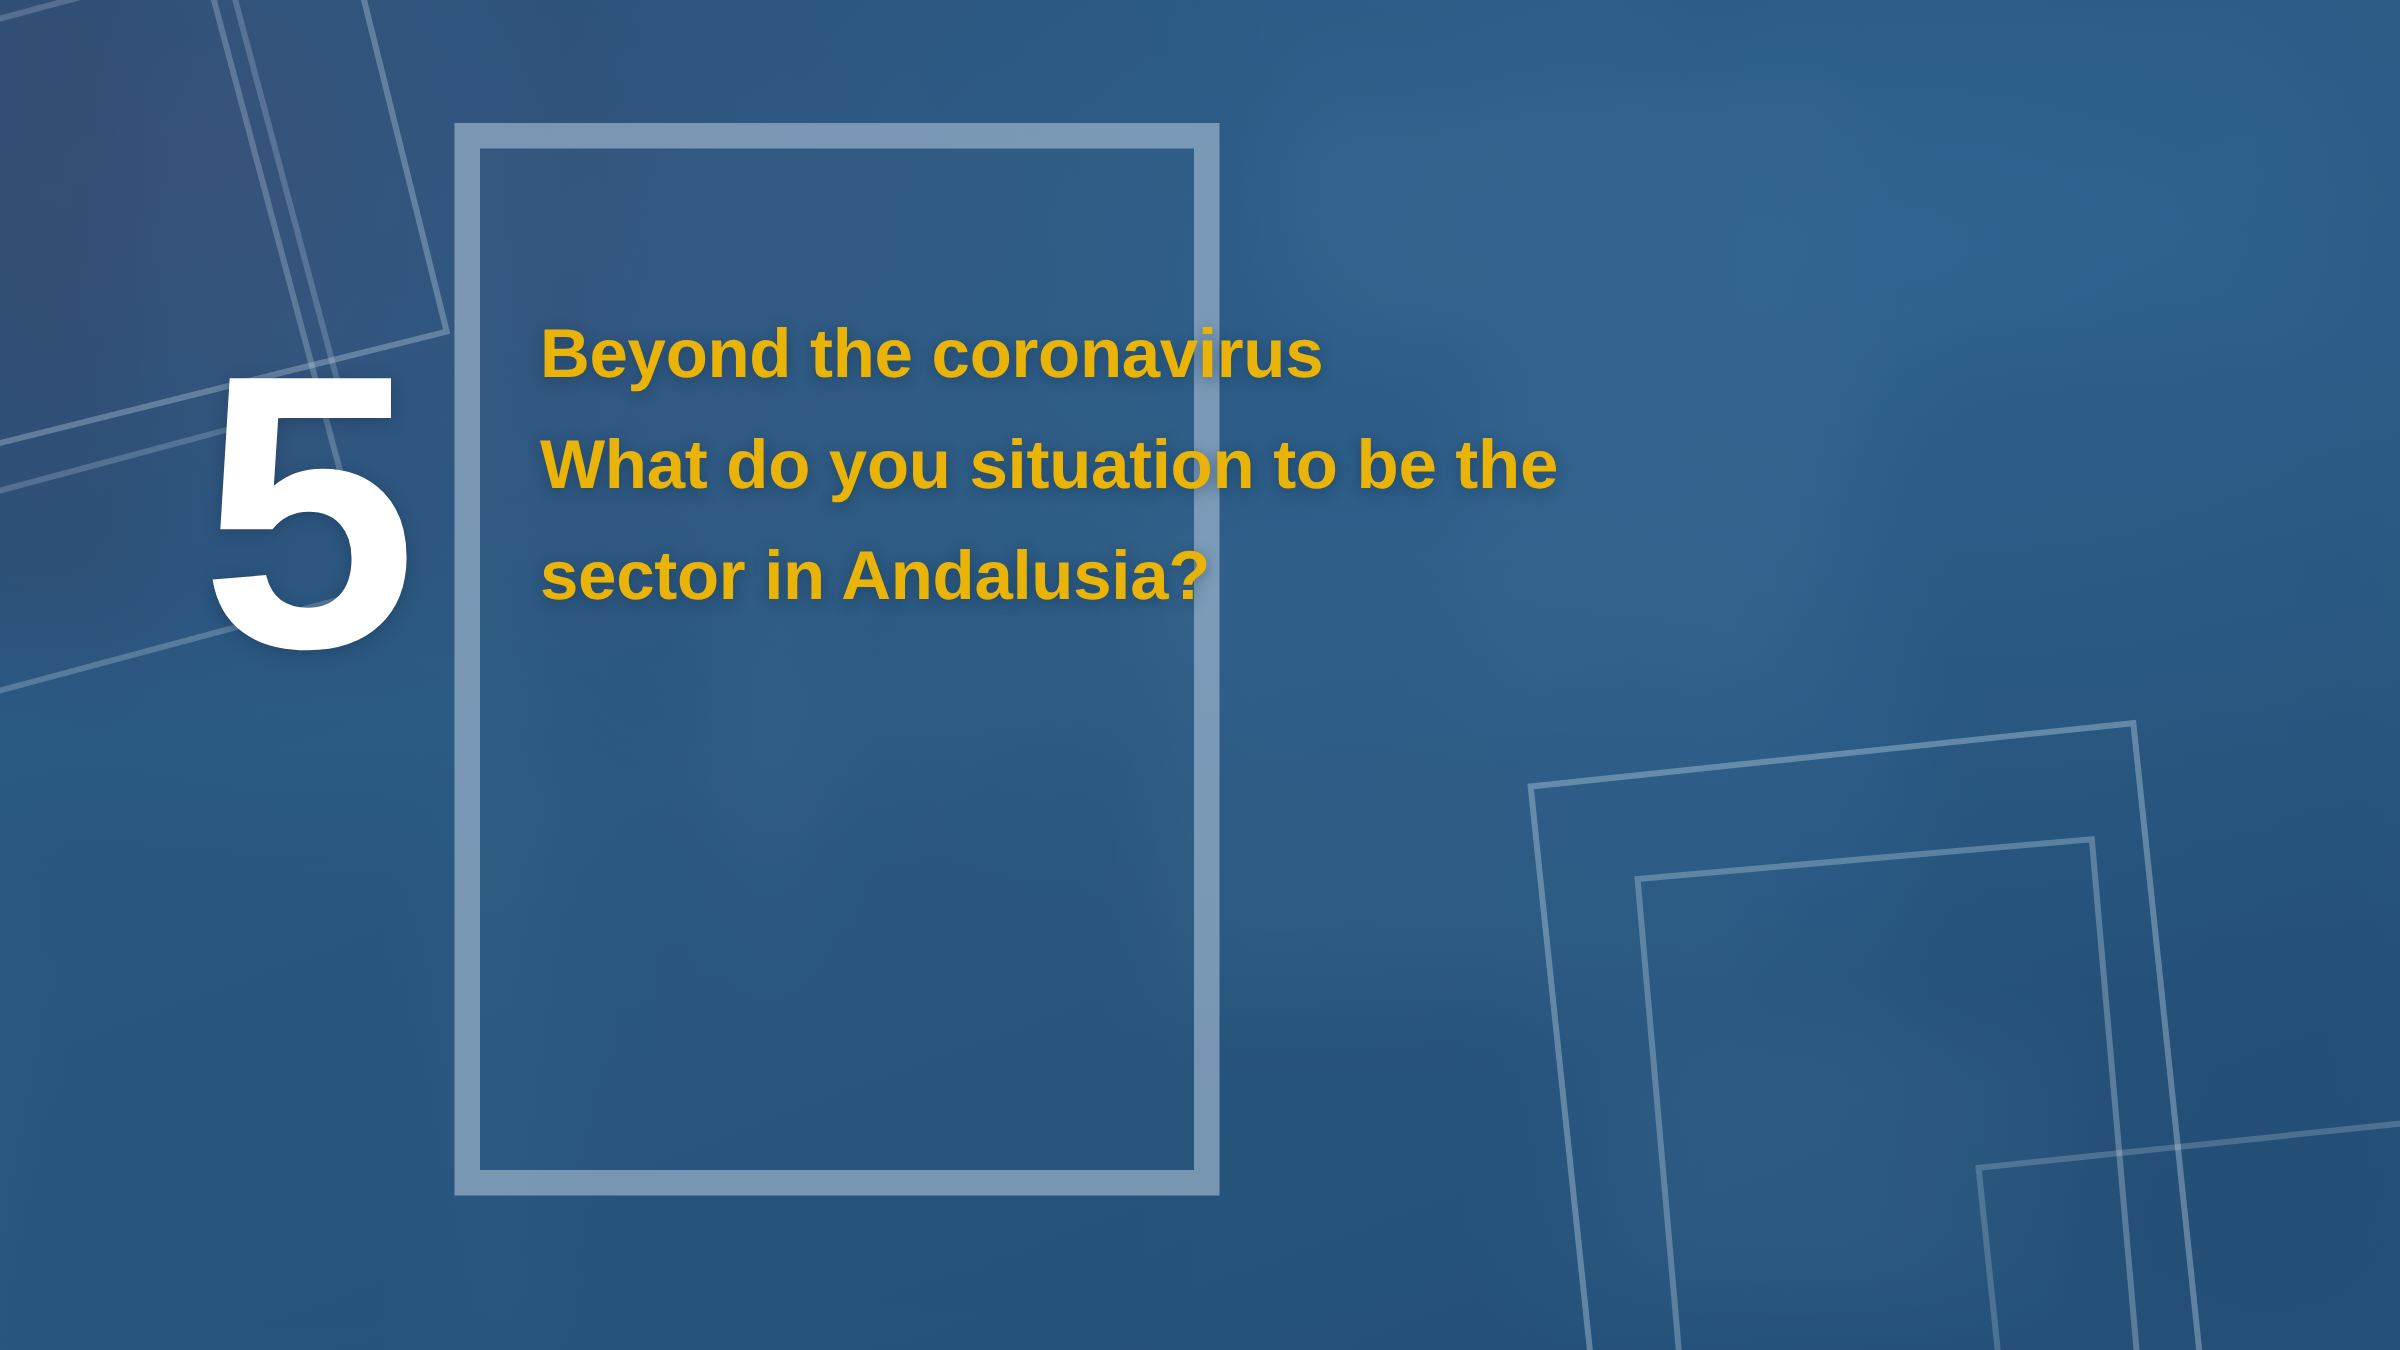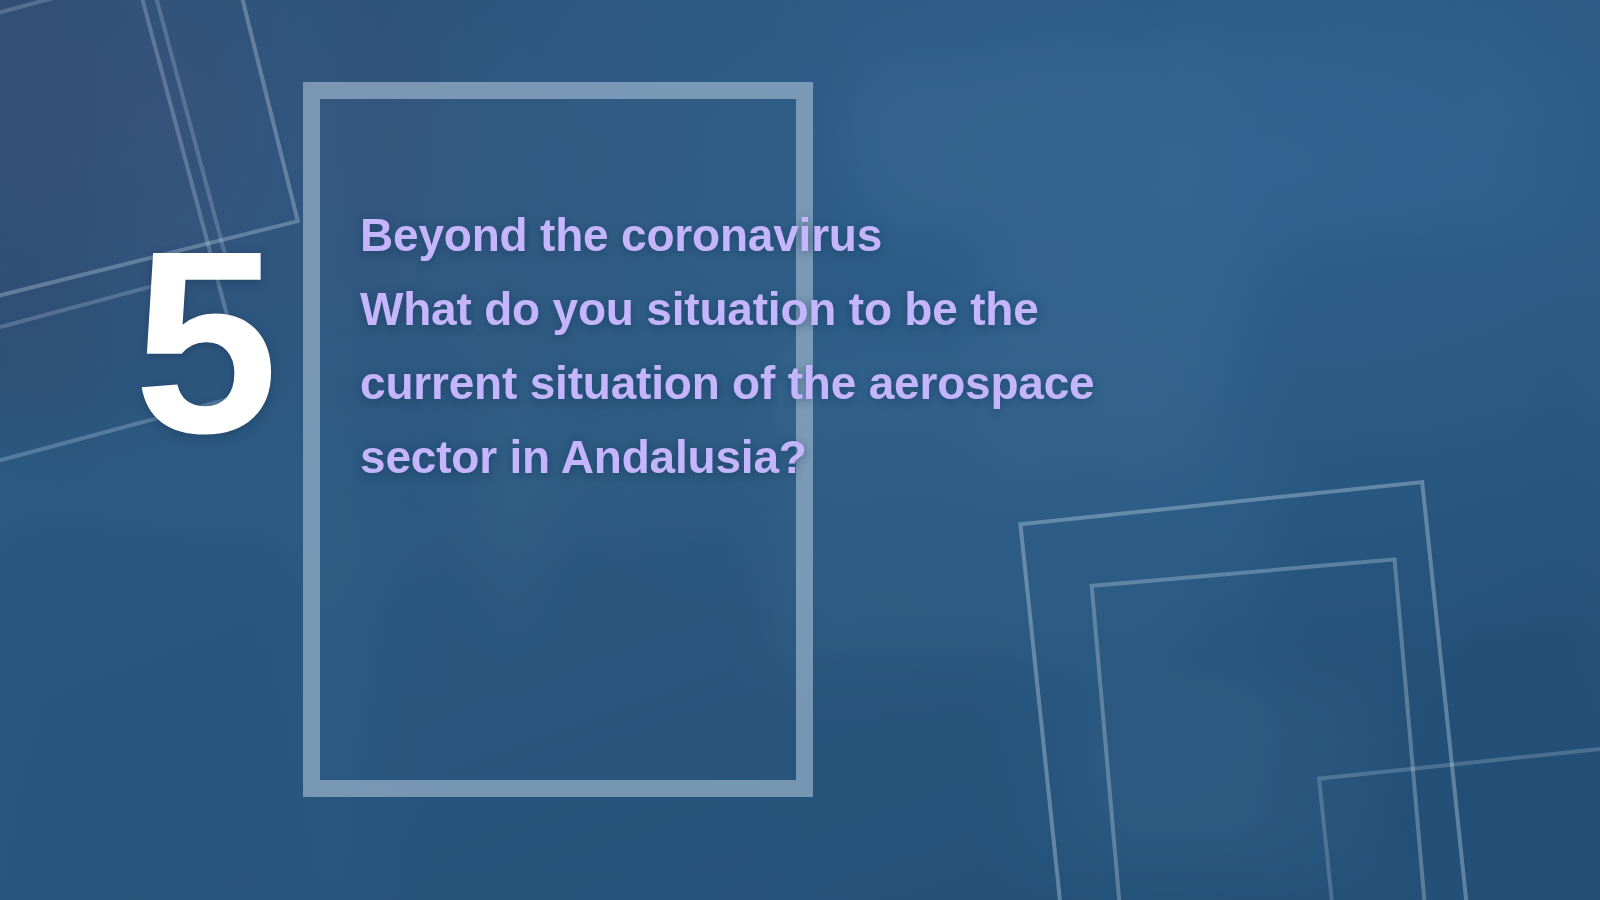--- a/index.html
+++ b/index.html
@@ -126,7 +126,7 @@
     width: 880px;
   }
   .headline-line {
-    color: #c4b5fd;
+    color: #eab308;
     font-size: 46px;
     font-weight: 700;
     line-height: 74px;

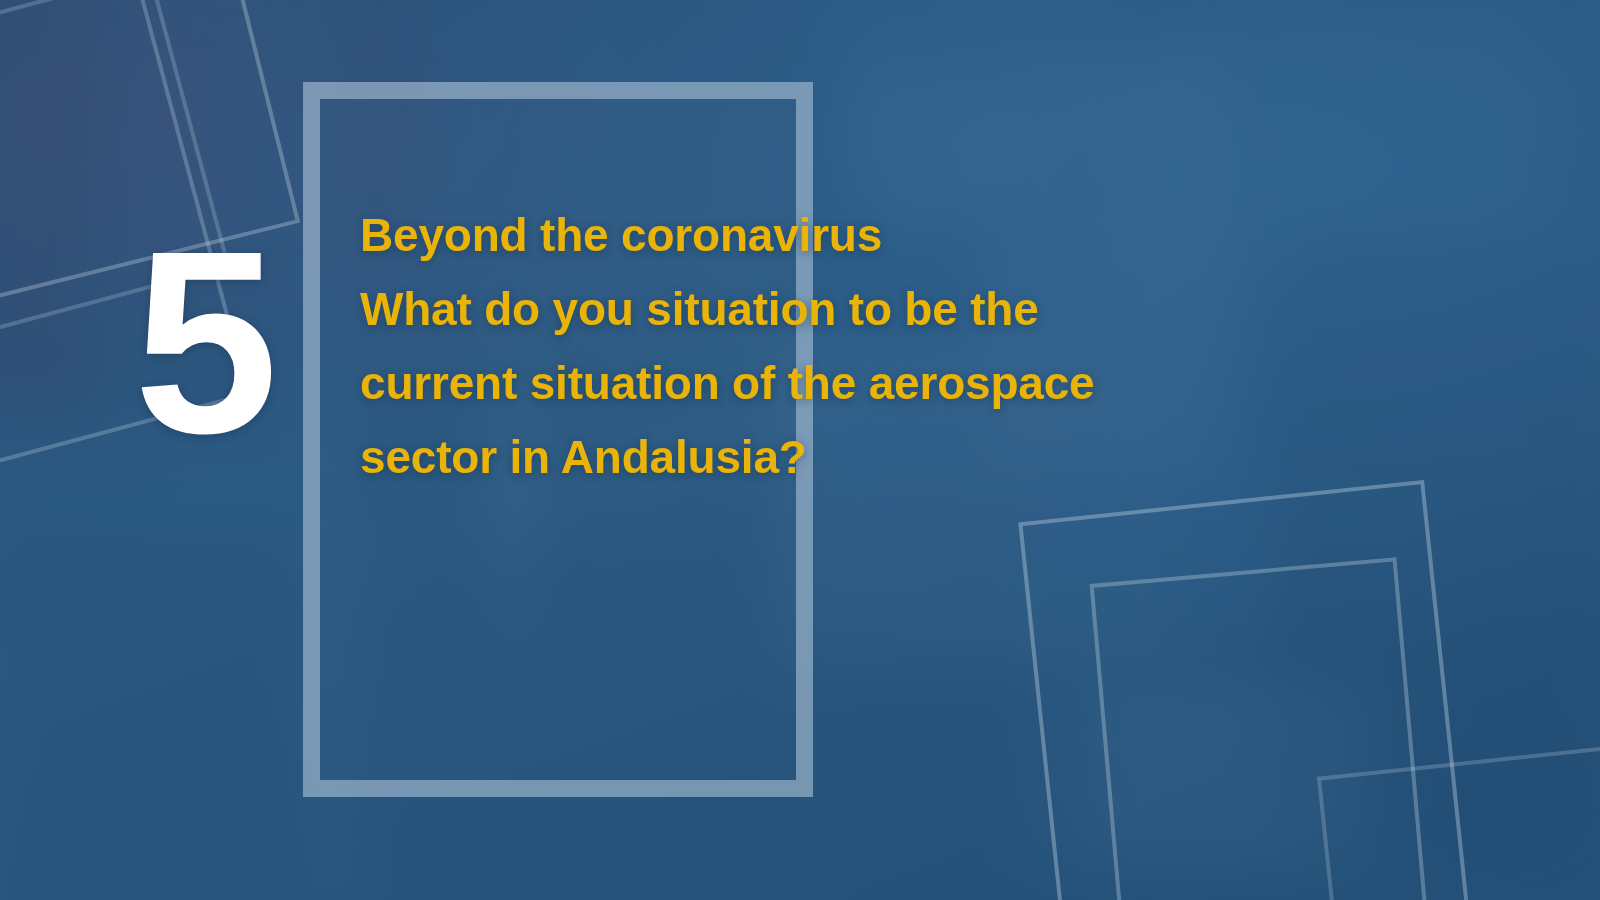--- a/index.html
+++ b/index.html
@@ -181,7 +181,6 @@
   <div class="headline">
     <div class="headline-line">Beyond the coronavirus</div>
     <div class="headline-line">What do you situation to be the</div>
-    <div class="headline-line">current situation of the aerospace</div>
     <div class="headline-line">sector in Andalusia?</div>
   </div>
 

